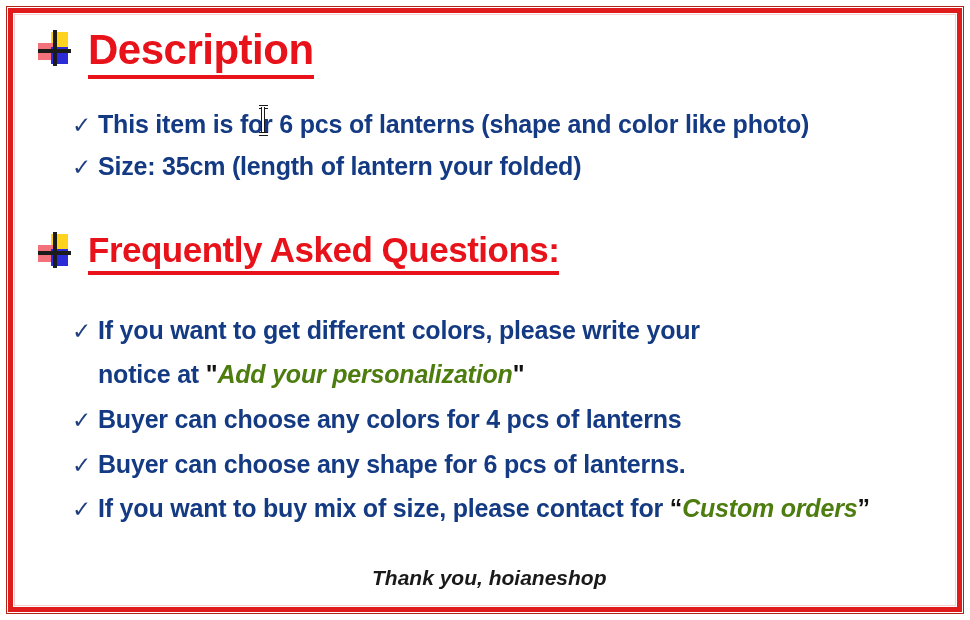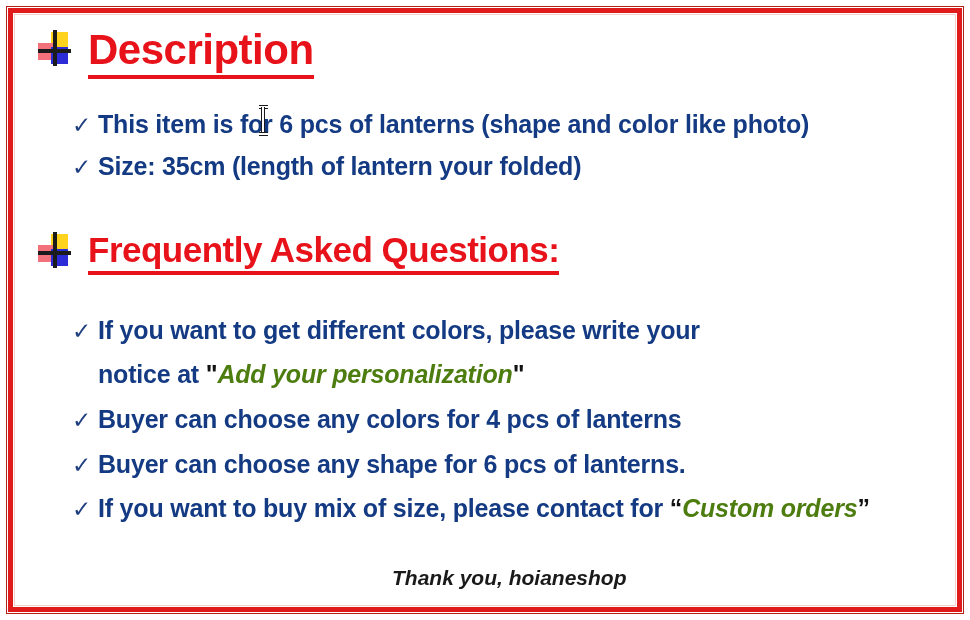--- a/index.html
+++ b/index.html
@@ -153,7 +153,7 @@
   
   #footer-thanks {
     position: absolute;
-    left: 392px;
+    left: 372px;
     top: 566px;
     font-size: 21px;
     font-weight: bold;

